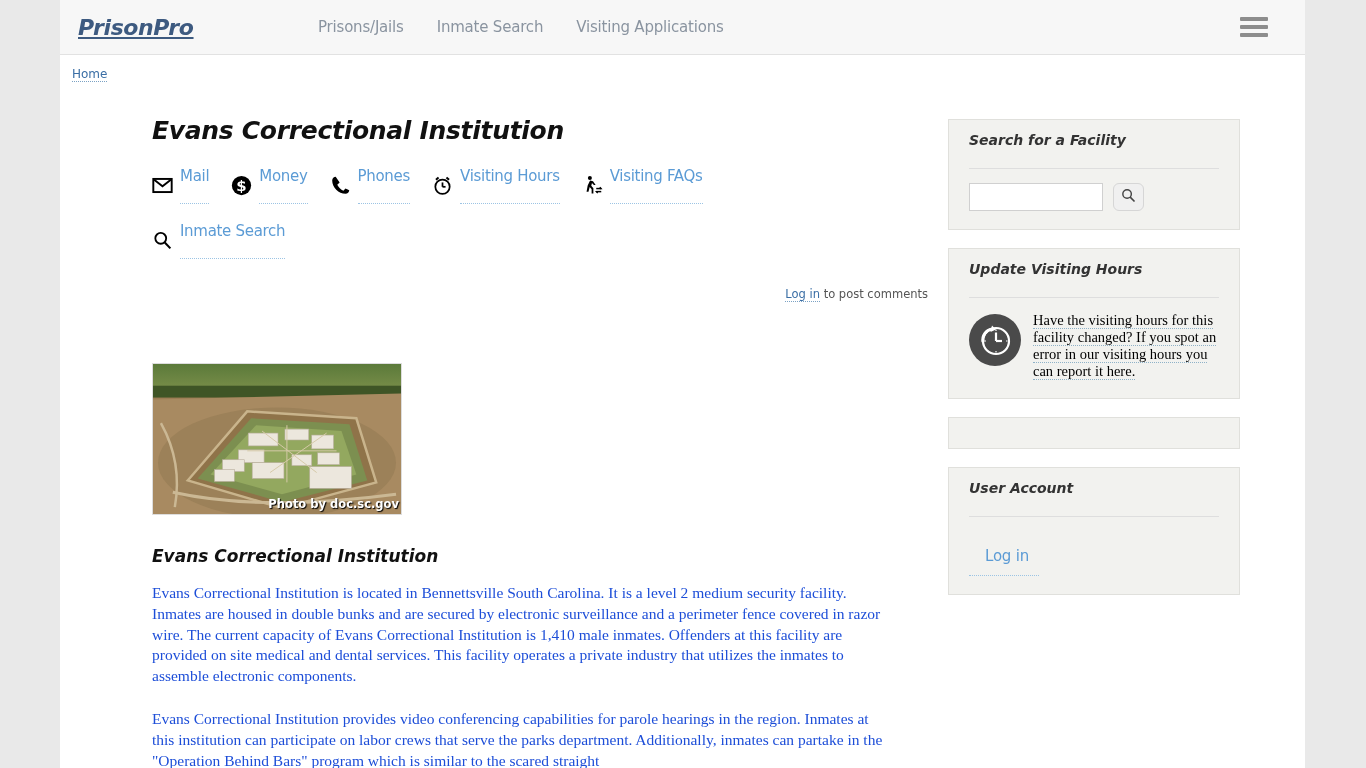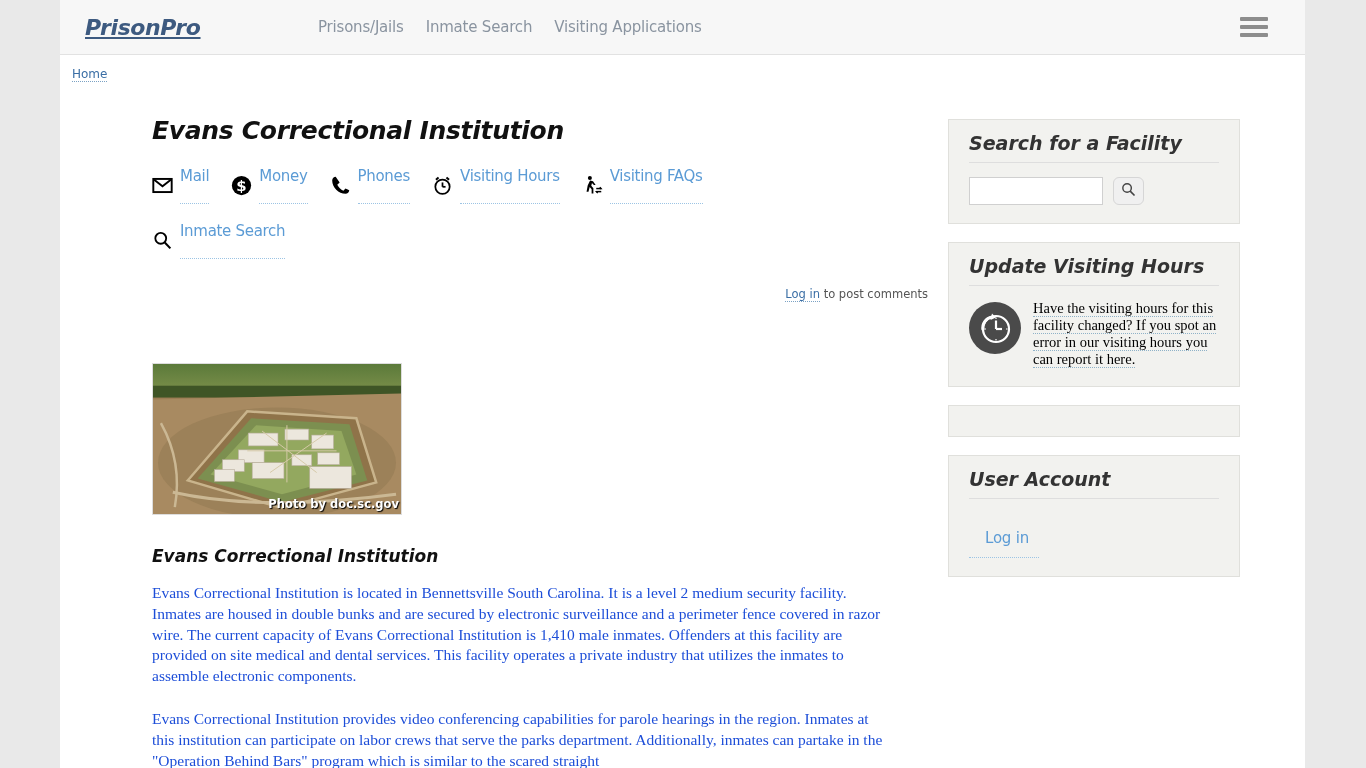--- a/index.html
+++ b/index.html
@@ -24,7 +24,7 @@
     display:flex; align-items:center;
   }
   .brand {
-    position:absolute; left:25px; top:15px;
+    position:absolute; left:18px; top:15px;
     font-size:22px; font-weight:bold; font-style:italic;
     color:#3d5a80; letter-spacing:-0.4px;
     font-family:"DejaVu Sans", sans-serif;

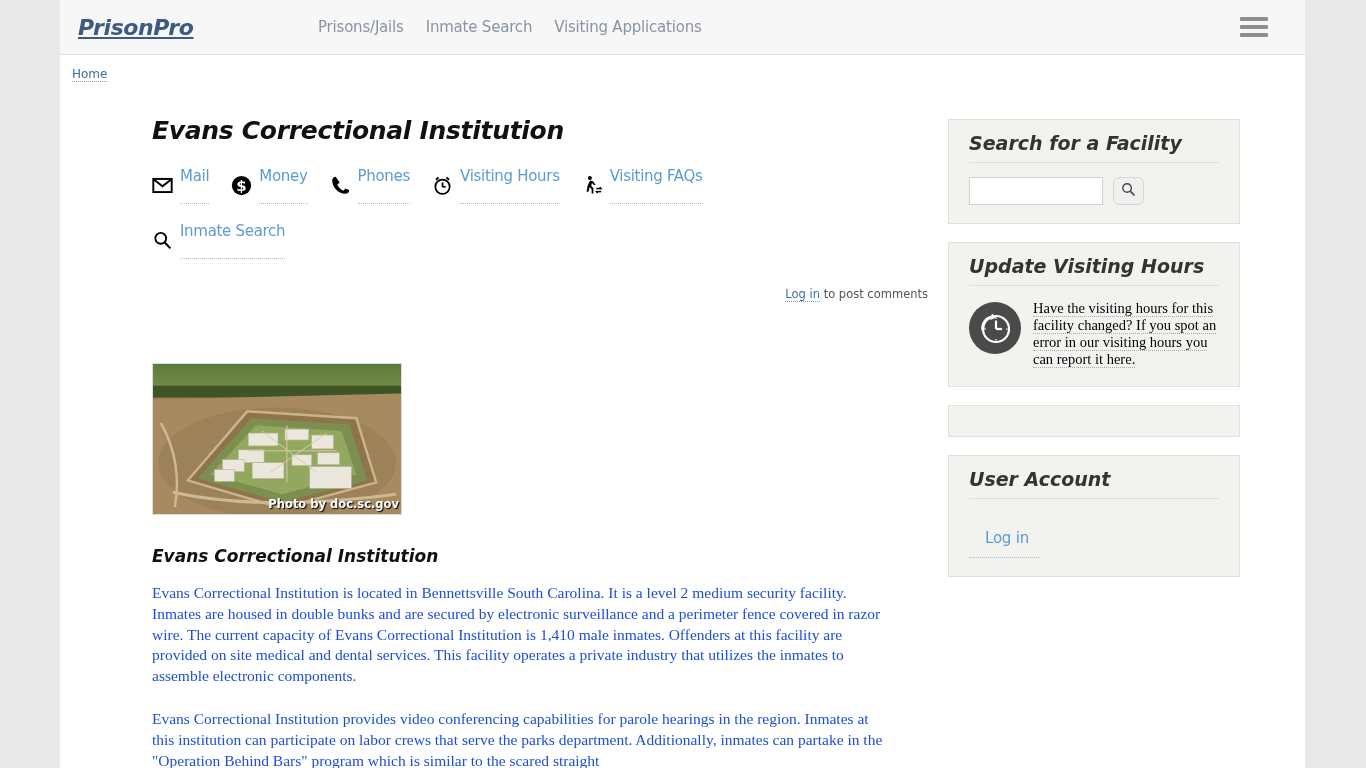--- a/index.html
+++ b/index.html
@@ -31,7 +31,7 @@
   }
   .main-nav {
     position:absolute; left:258px; top:18px;
-    display:flex; gap:22px;
+    display:flex; gap:33px;
   }
   .main-nav a {
     font-size:15px; color:#8a94a0; text-decoration:none;

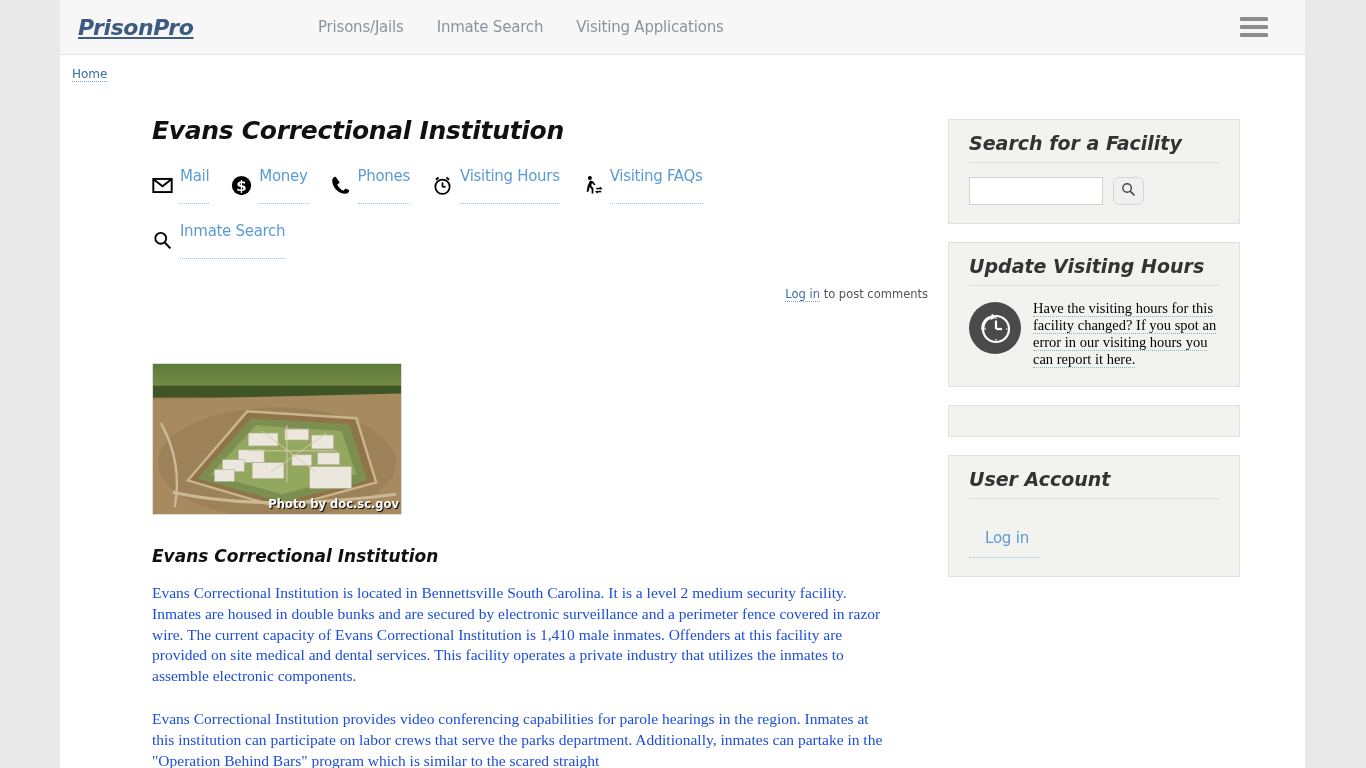--- a/index.html
+++ b/index.html
@@ -128,8 +128,8 @@
     margin-bottom:18px; padding:12px 20px 18px 20px;
   }
   .side-title {
-    font-size:19px; font-weight:bold; font-style:italic; color:#333;
-    padding-bottom:8px; border-bottom:1px solid #dedede;
+    font-size:14px; font-weight:bold; font-style:italic; color:#333;
+    padding-bottom:20px; border-bottom:1px solid #dedede;
     margin-bottom:14px;
     font-family:"DejaVu Sans", sans-serif;
   }

